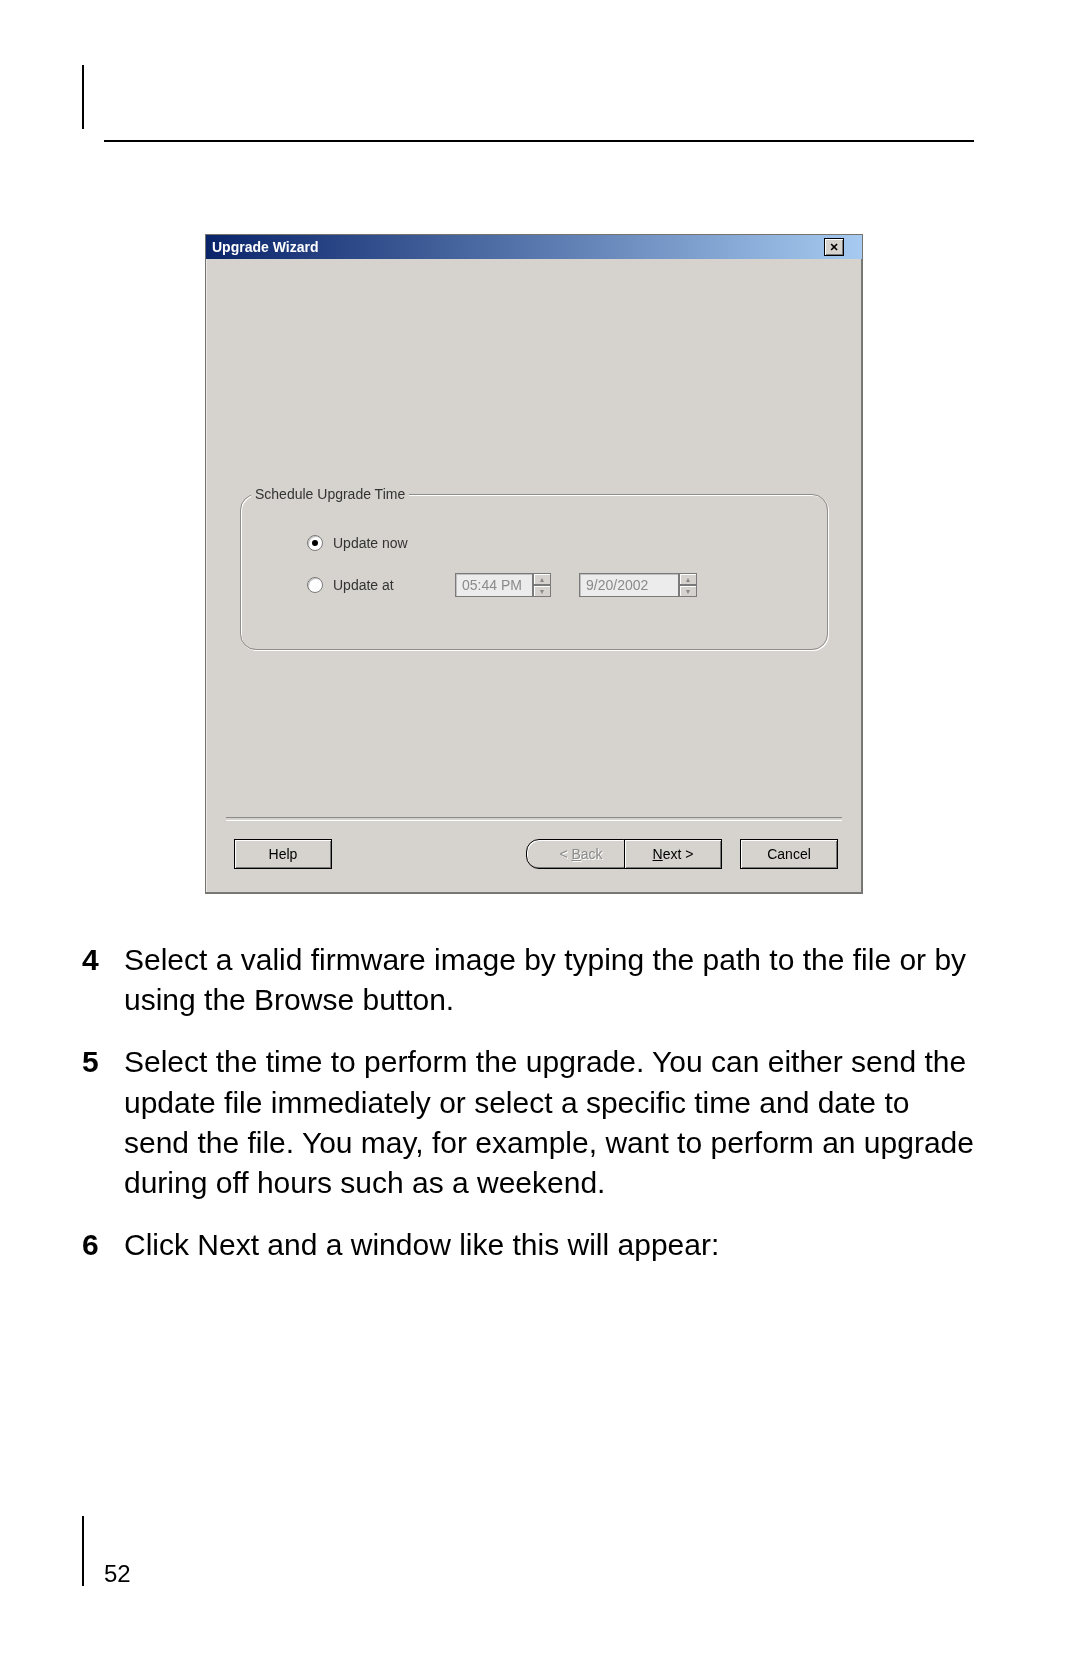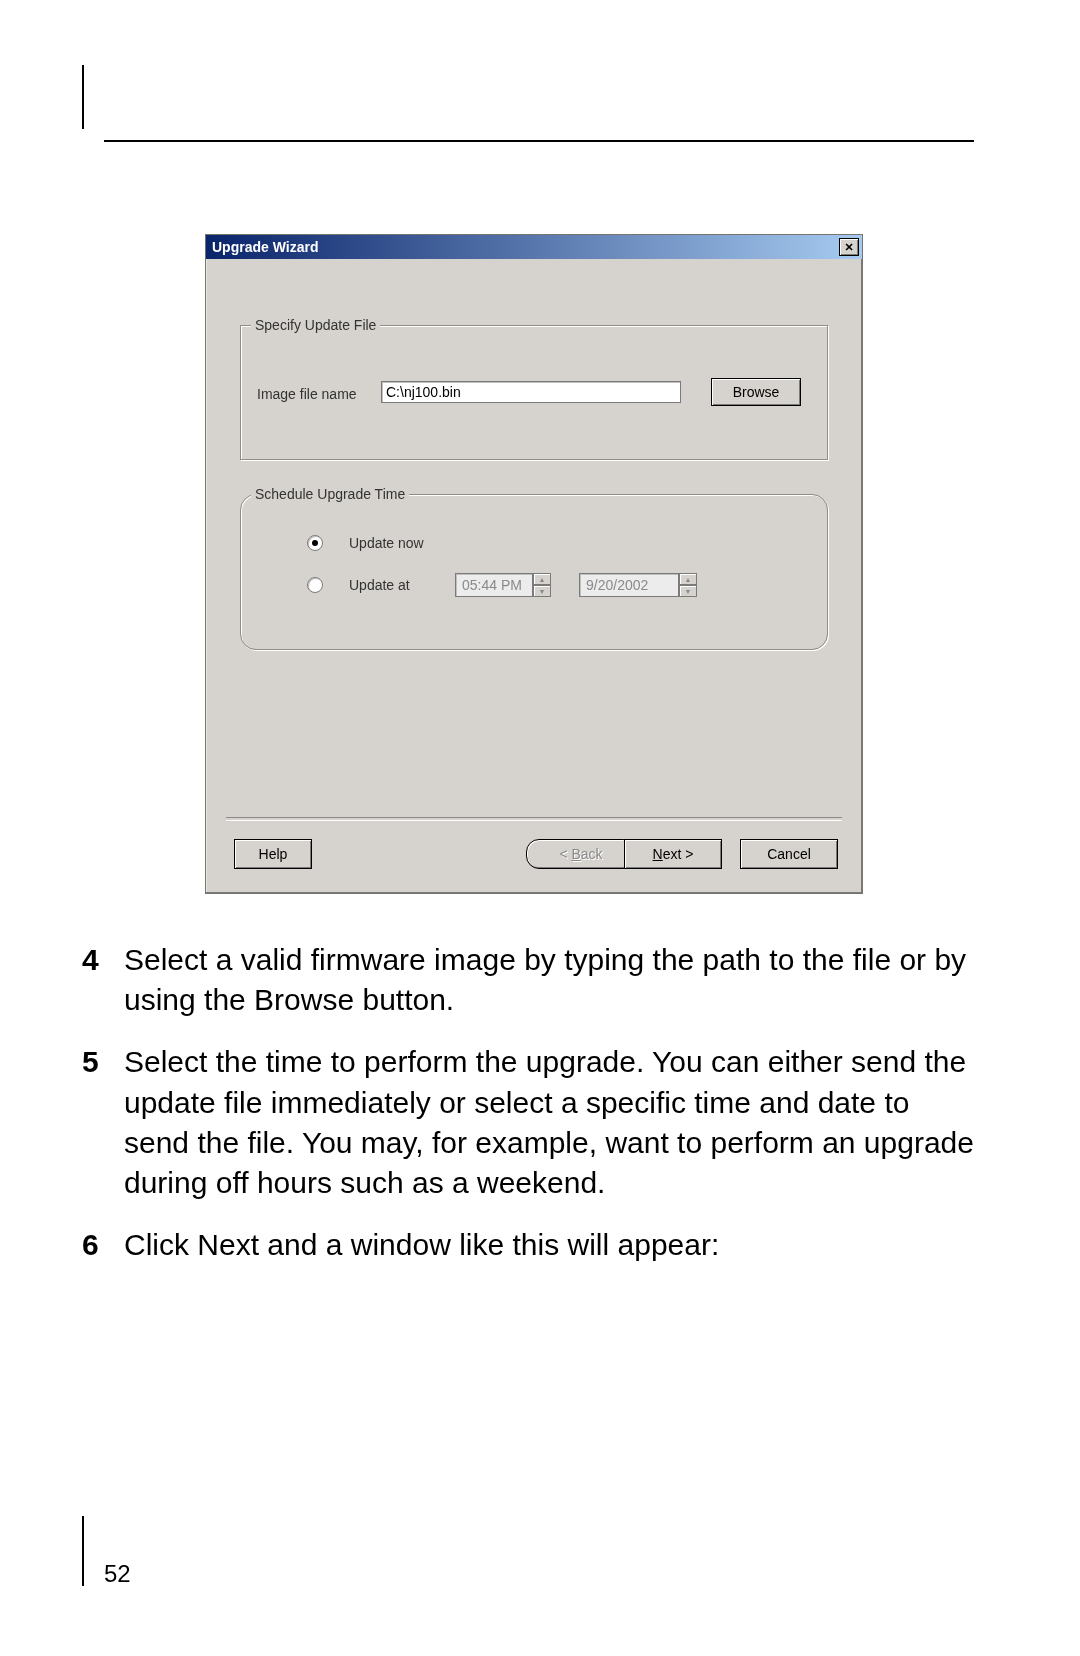--- a/index.html
+++ b/index.html
@@ -72,7 +72,7 @@
     display: flex;
     align-items: center;
     height: 24px;
-    padding: 0 3px 0 6px;
+    padding: 0 18px 0 6px;
     background: linear-gradient(to right, #0a246a, #a6caf0);
     color: #fff;
     font-size: 14px;

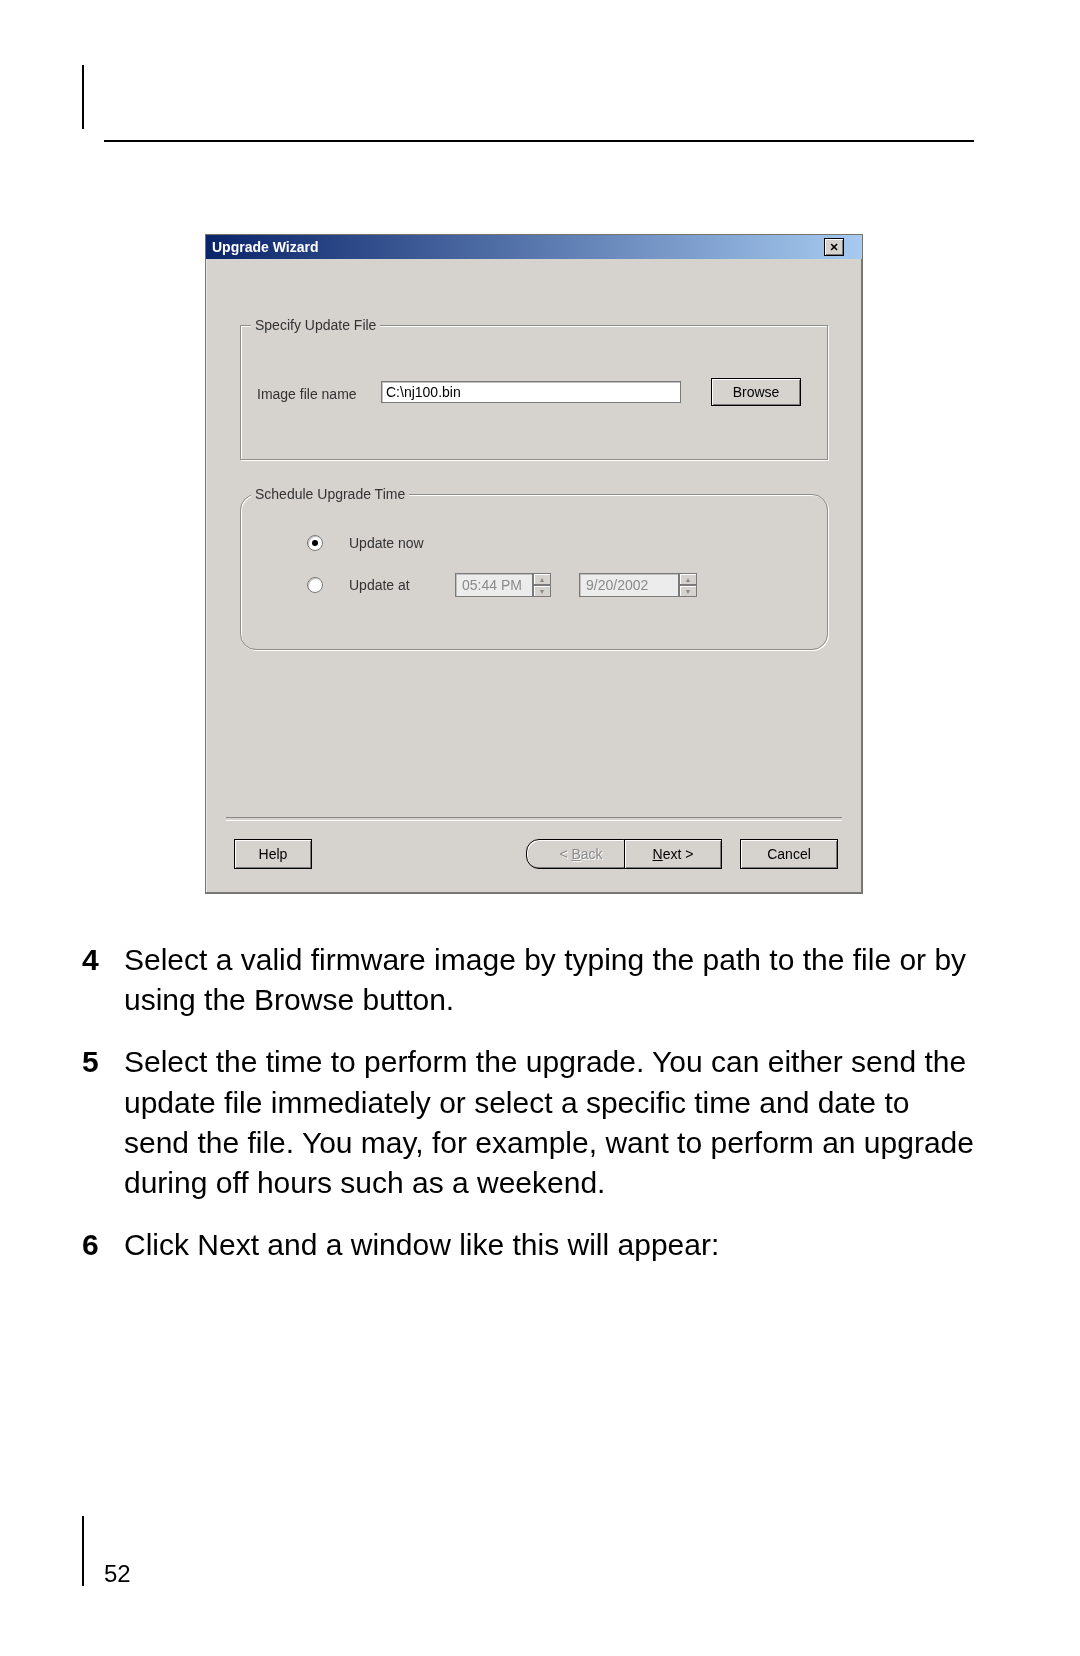--- a/index.html
+++ b/index.html
@@ -255,14 +255,6 @@
     </div>
     <div class="dialog-body">
 
-      <div class="fs fs1">
-        <div class="fs-legend">Specify Update File</div>
-        <div class="lbl img-label">Image file name</div>
-        <input class="img-input" value="C:\nj100.bin" style="">
-        <div class="w2k-btn browse-btn">
-          <span>Browse</span>
-        </div>
-      </div>
 
       <div class="fs fs2">
         <div class="fs-legend">Schedule Upgrade Time</div>

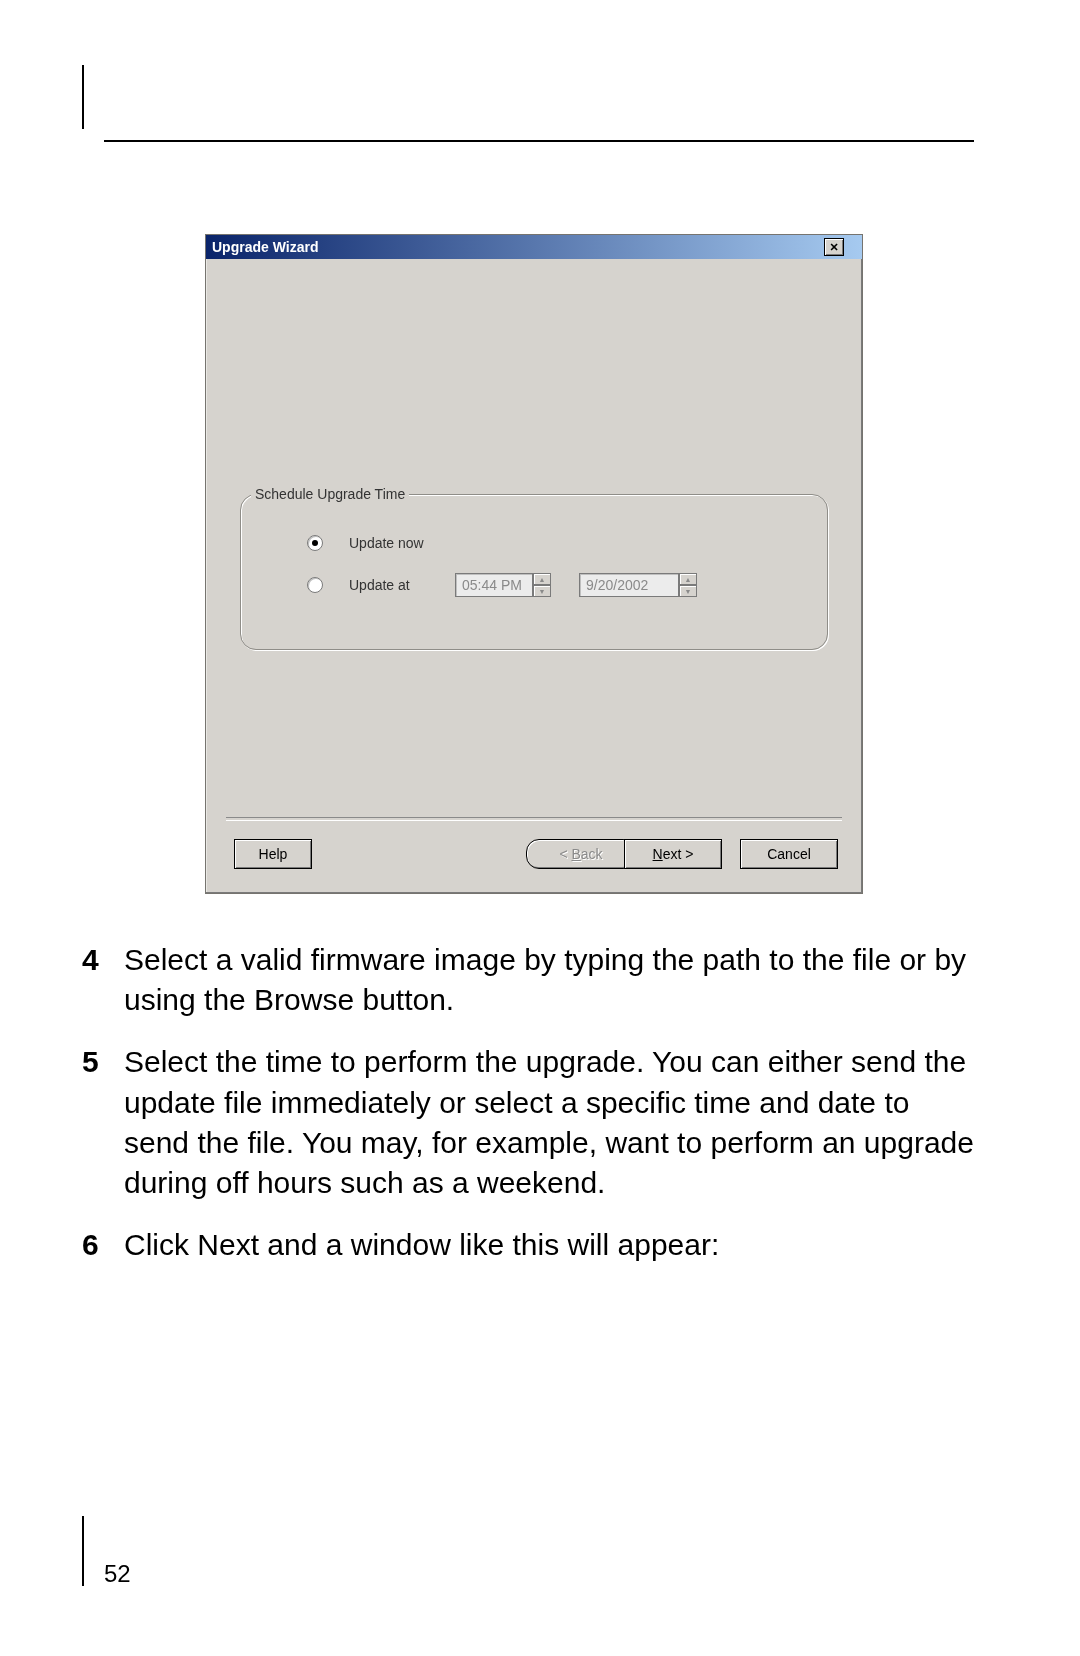--- a/index.html
+++ b/index.html
@@ -156,7 +156,7 @@
     left: 66px;
     display: flex;
     align-items: center;
-    gap: 26px;
+    gap: 10px;
   }
   .radio-row.r1 { top: 40px; }
   .radio-row.r2 { top: 82px; }

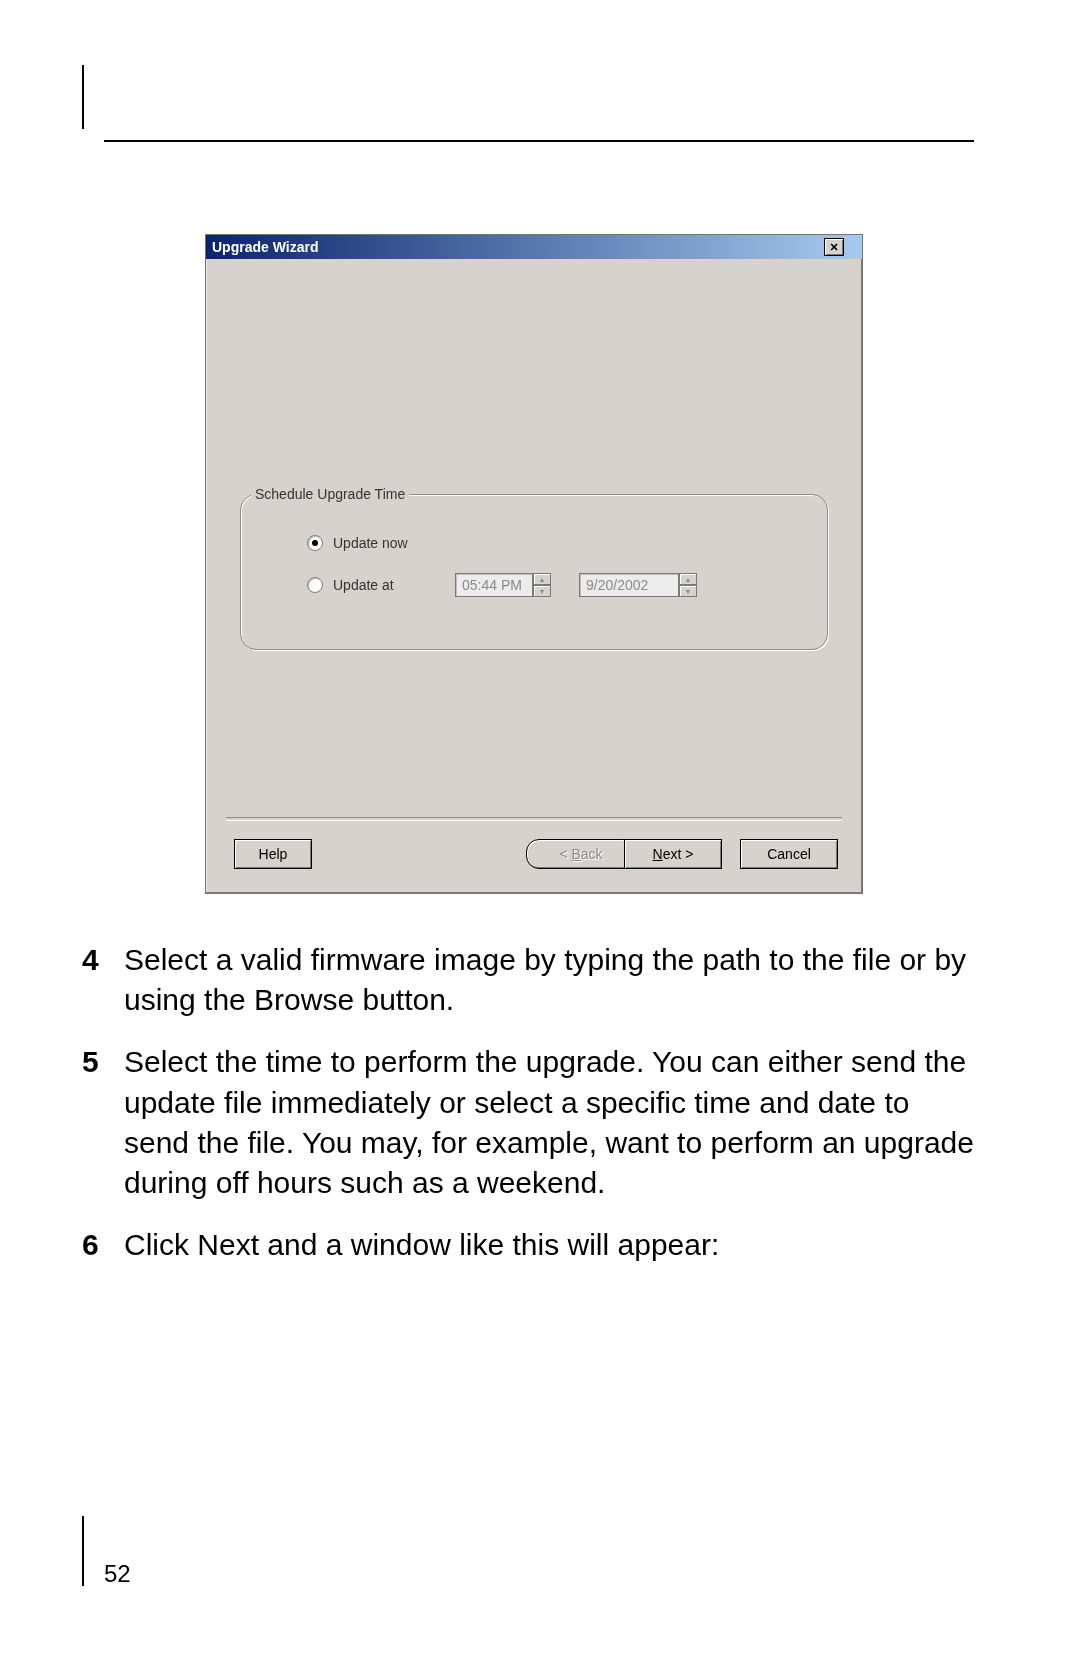--- a/index.html
+++ b/index.html
@@ -218,7 +218,7 @@
     border-top: 1px solid #8a8a8a;
     border-bottom: 1px solid #fff;
   }
-  .help-btn   { position: absolute; left: 28px;  top: 580px; width: 78px; height: 30px; text-align: center; }
+  .help-btn   { position: absolute; left: 28px;  top: 580px; width: 98px; height: 30px; text-align: center; }
   .back-btn   { position: absolute; left: 320px; top: 580px; width: 110px; height: 30px; border-radius: 13px; }
   .next-btn   { position: absolute; left: 418px; top: 580px; width: 98px; height: 30px; }
   .cancel-btn { position: absolute; left: 534px; top: 580px; width: 98px; height: 30px; text-align: right; }

